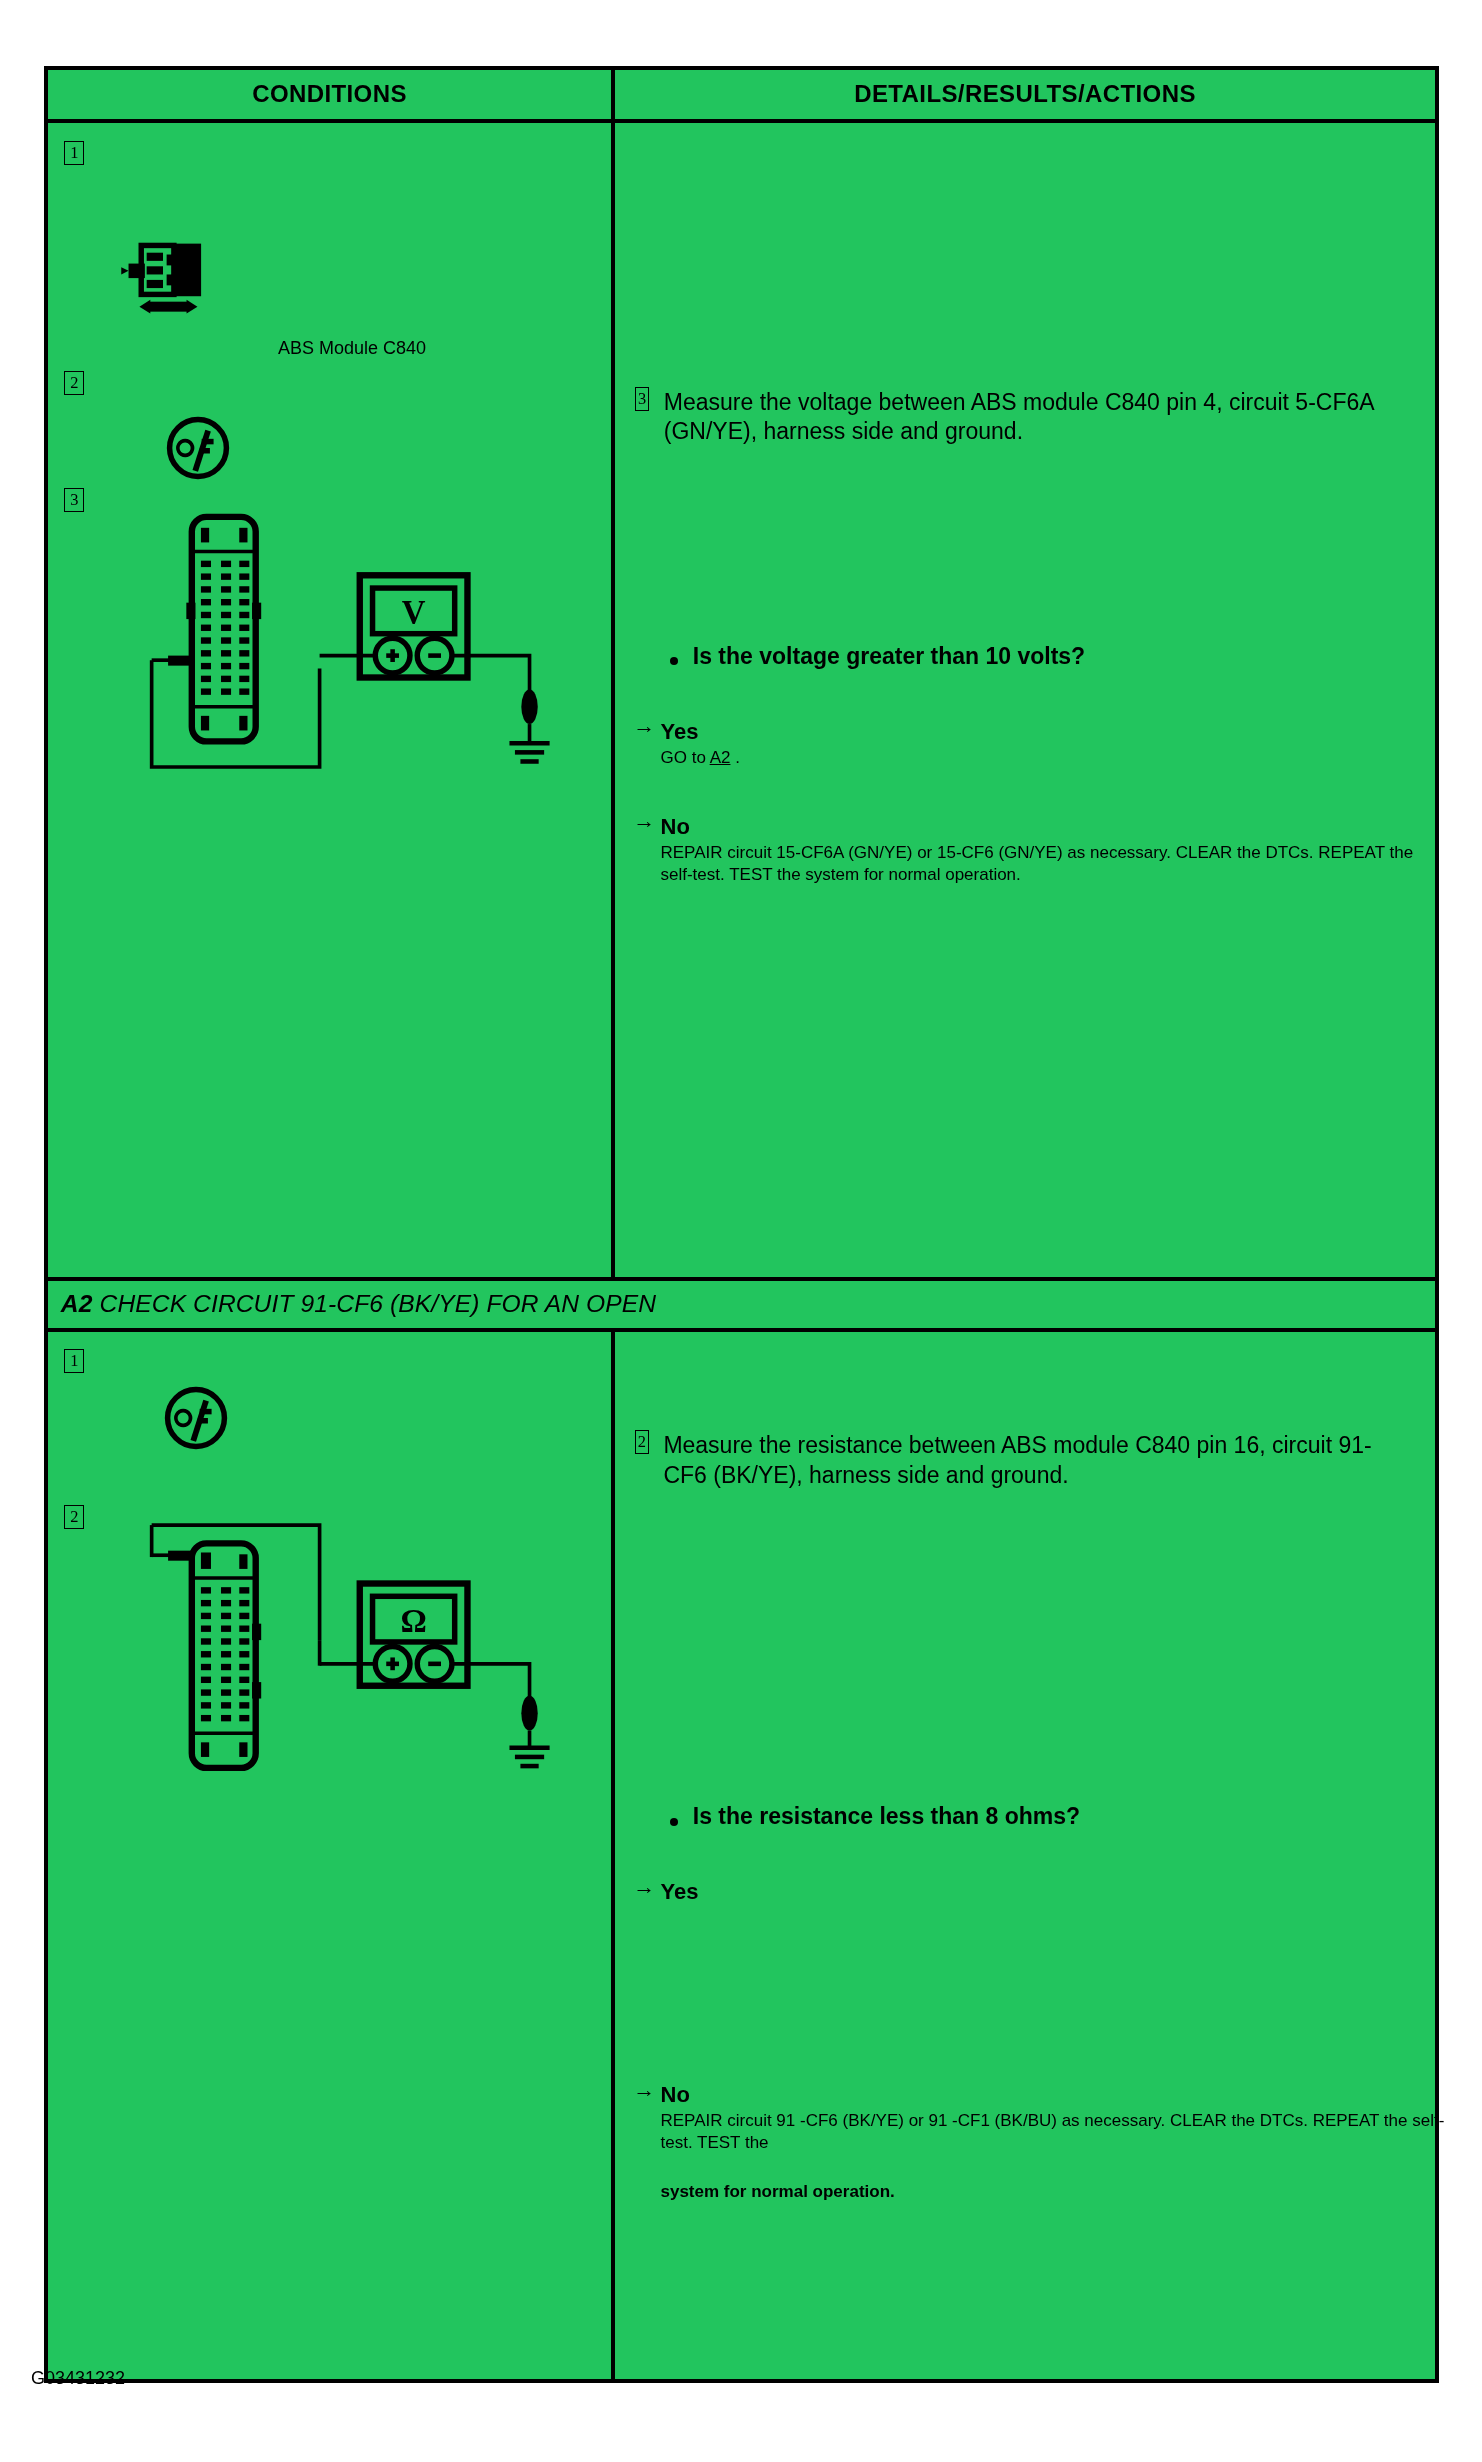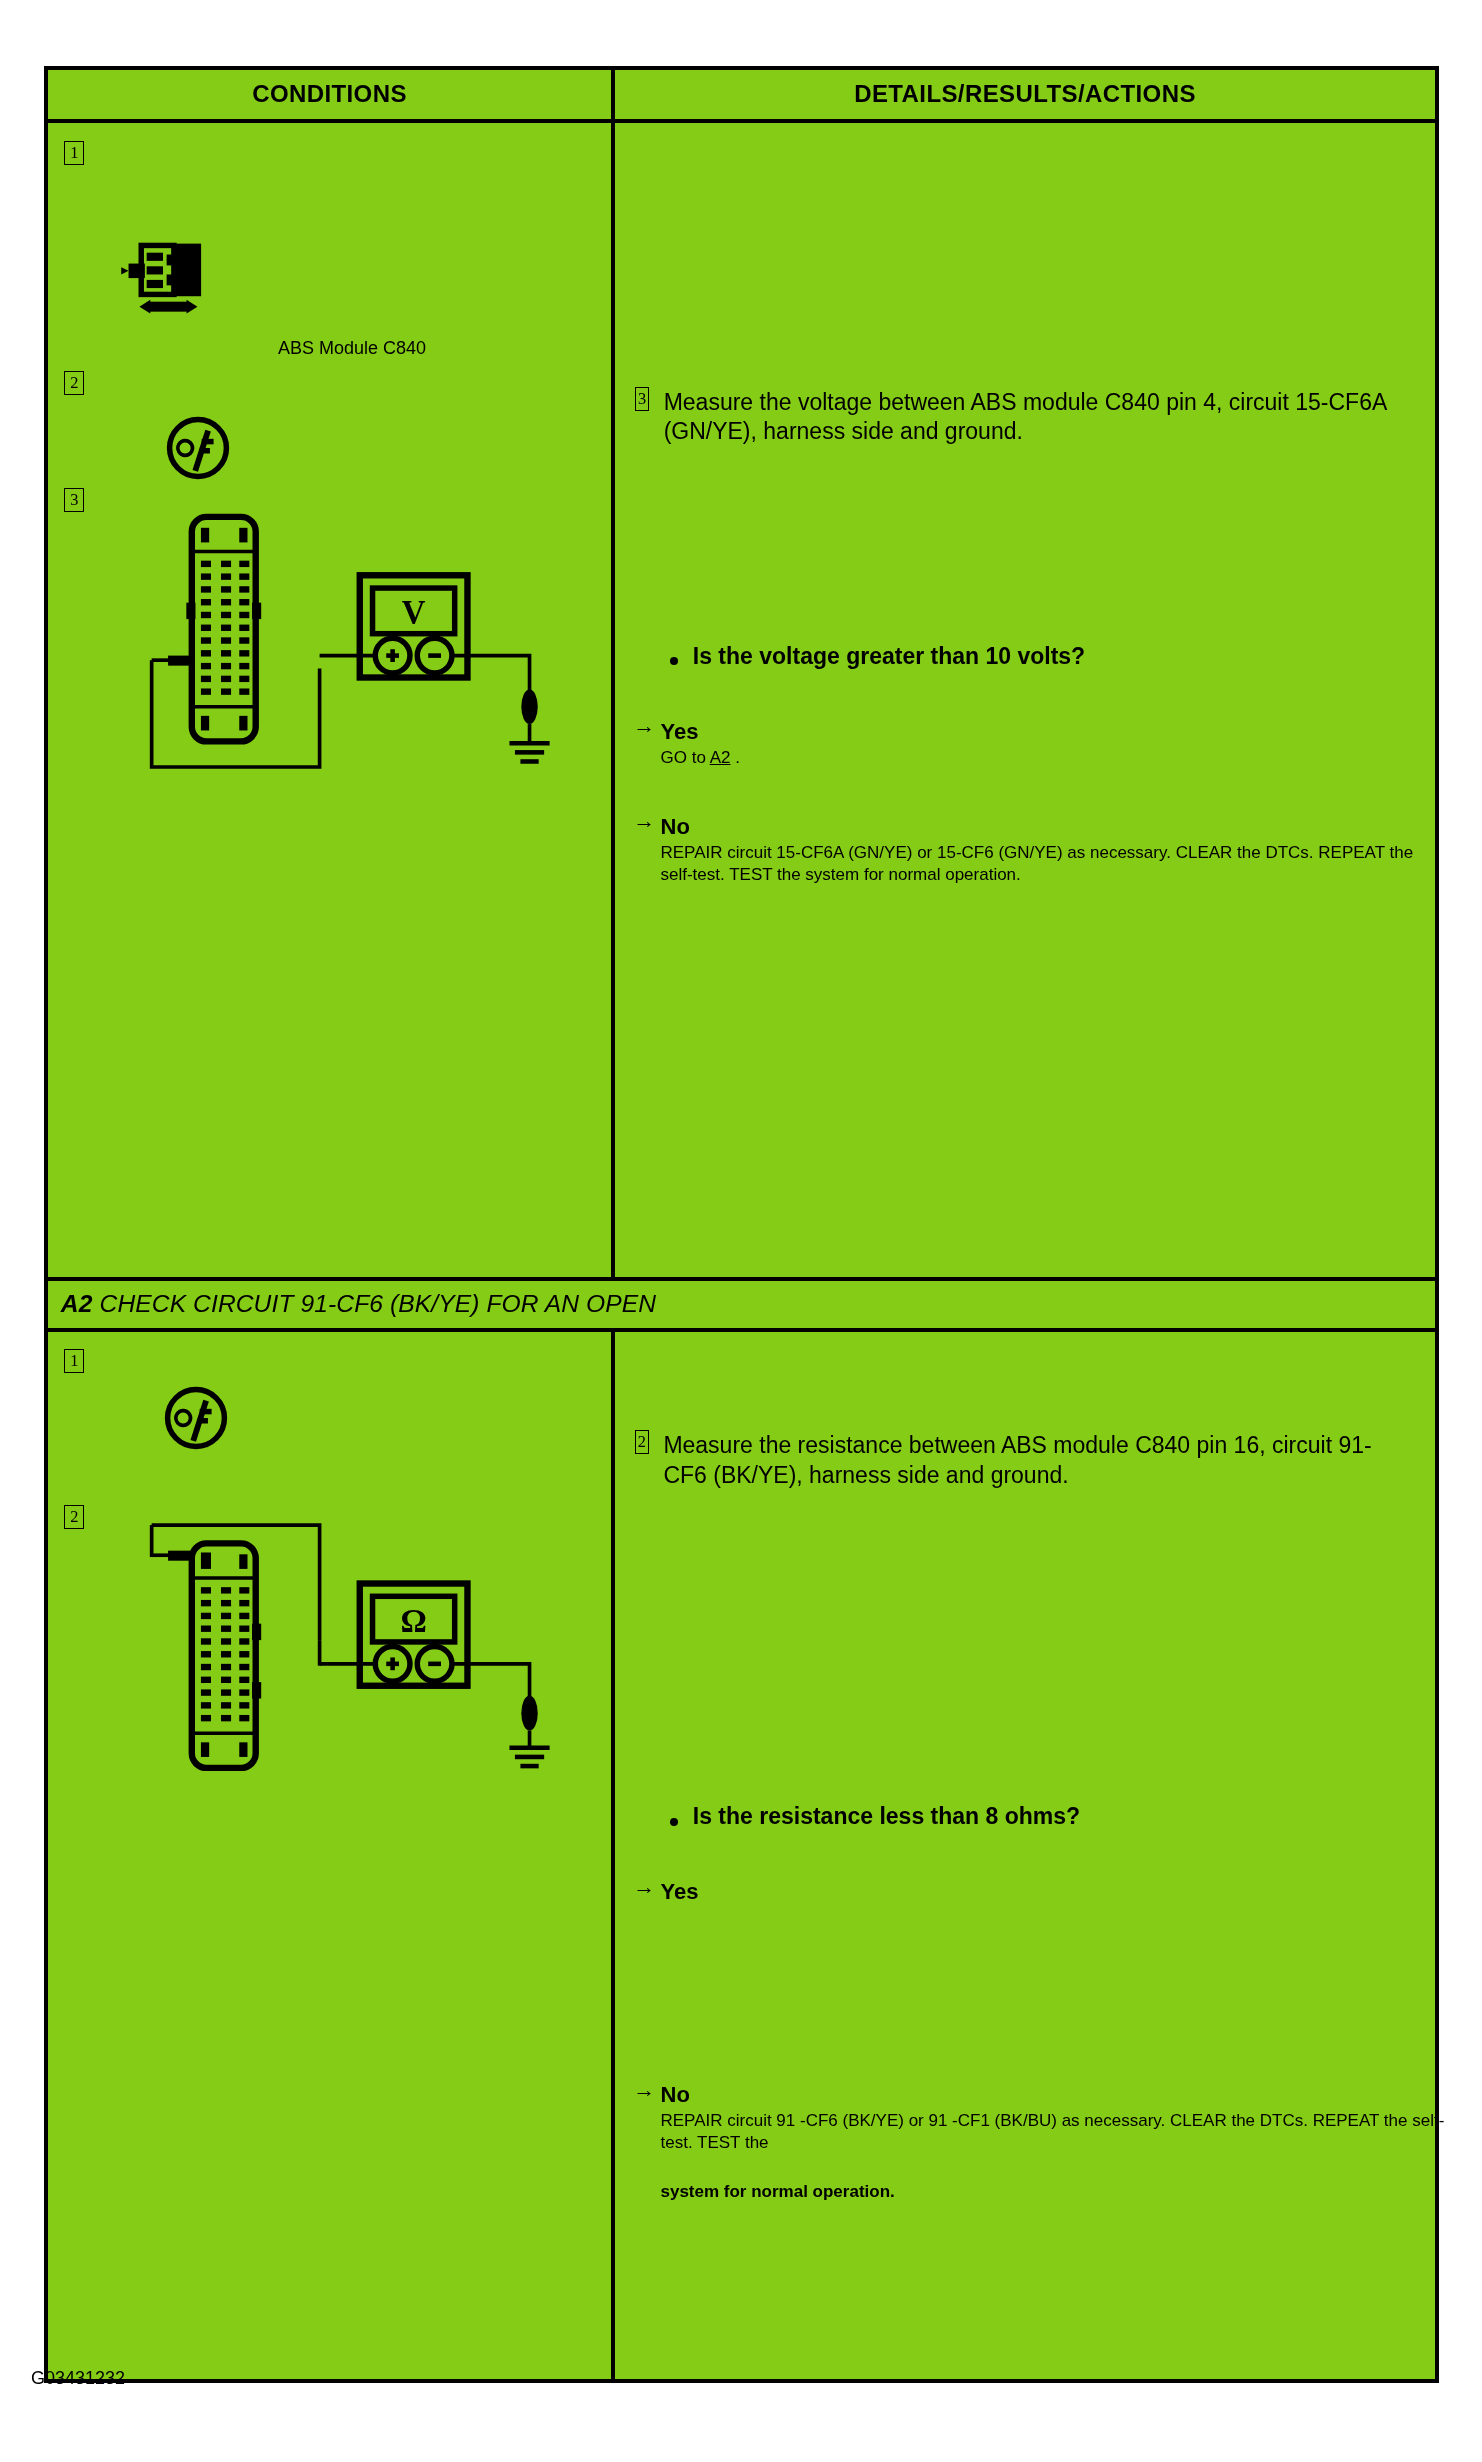--- a/index.html
+++ b/index.html
@@ -30,7 +30,7 @@
     width: 1395px;
     border: 4.6px solid #000;
     box-sizing: border-box;
-    background: #84cc16;
+    background: #22c55e;
   }
   .trow {
     display: flex;

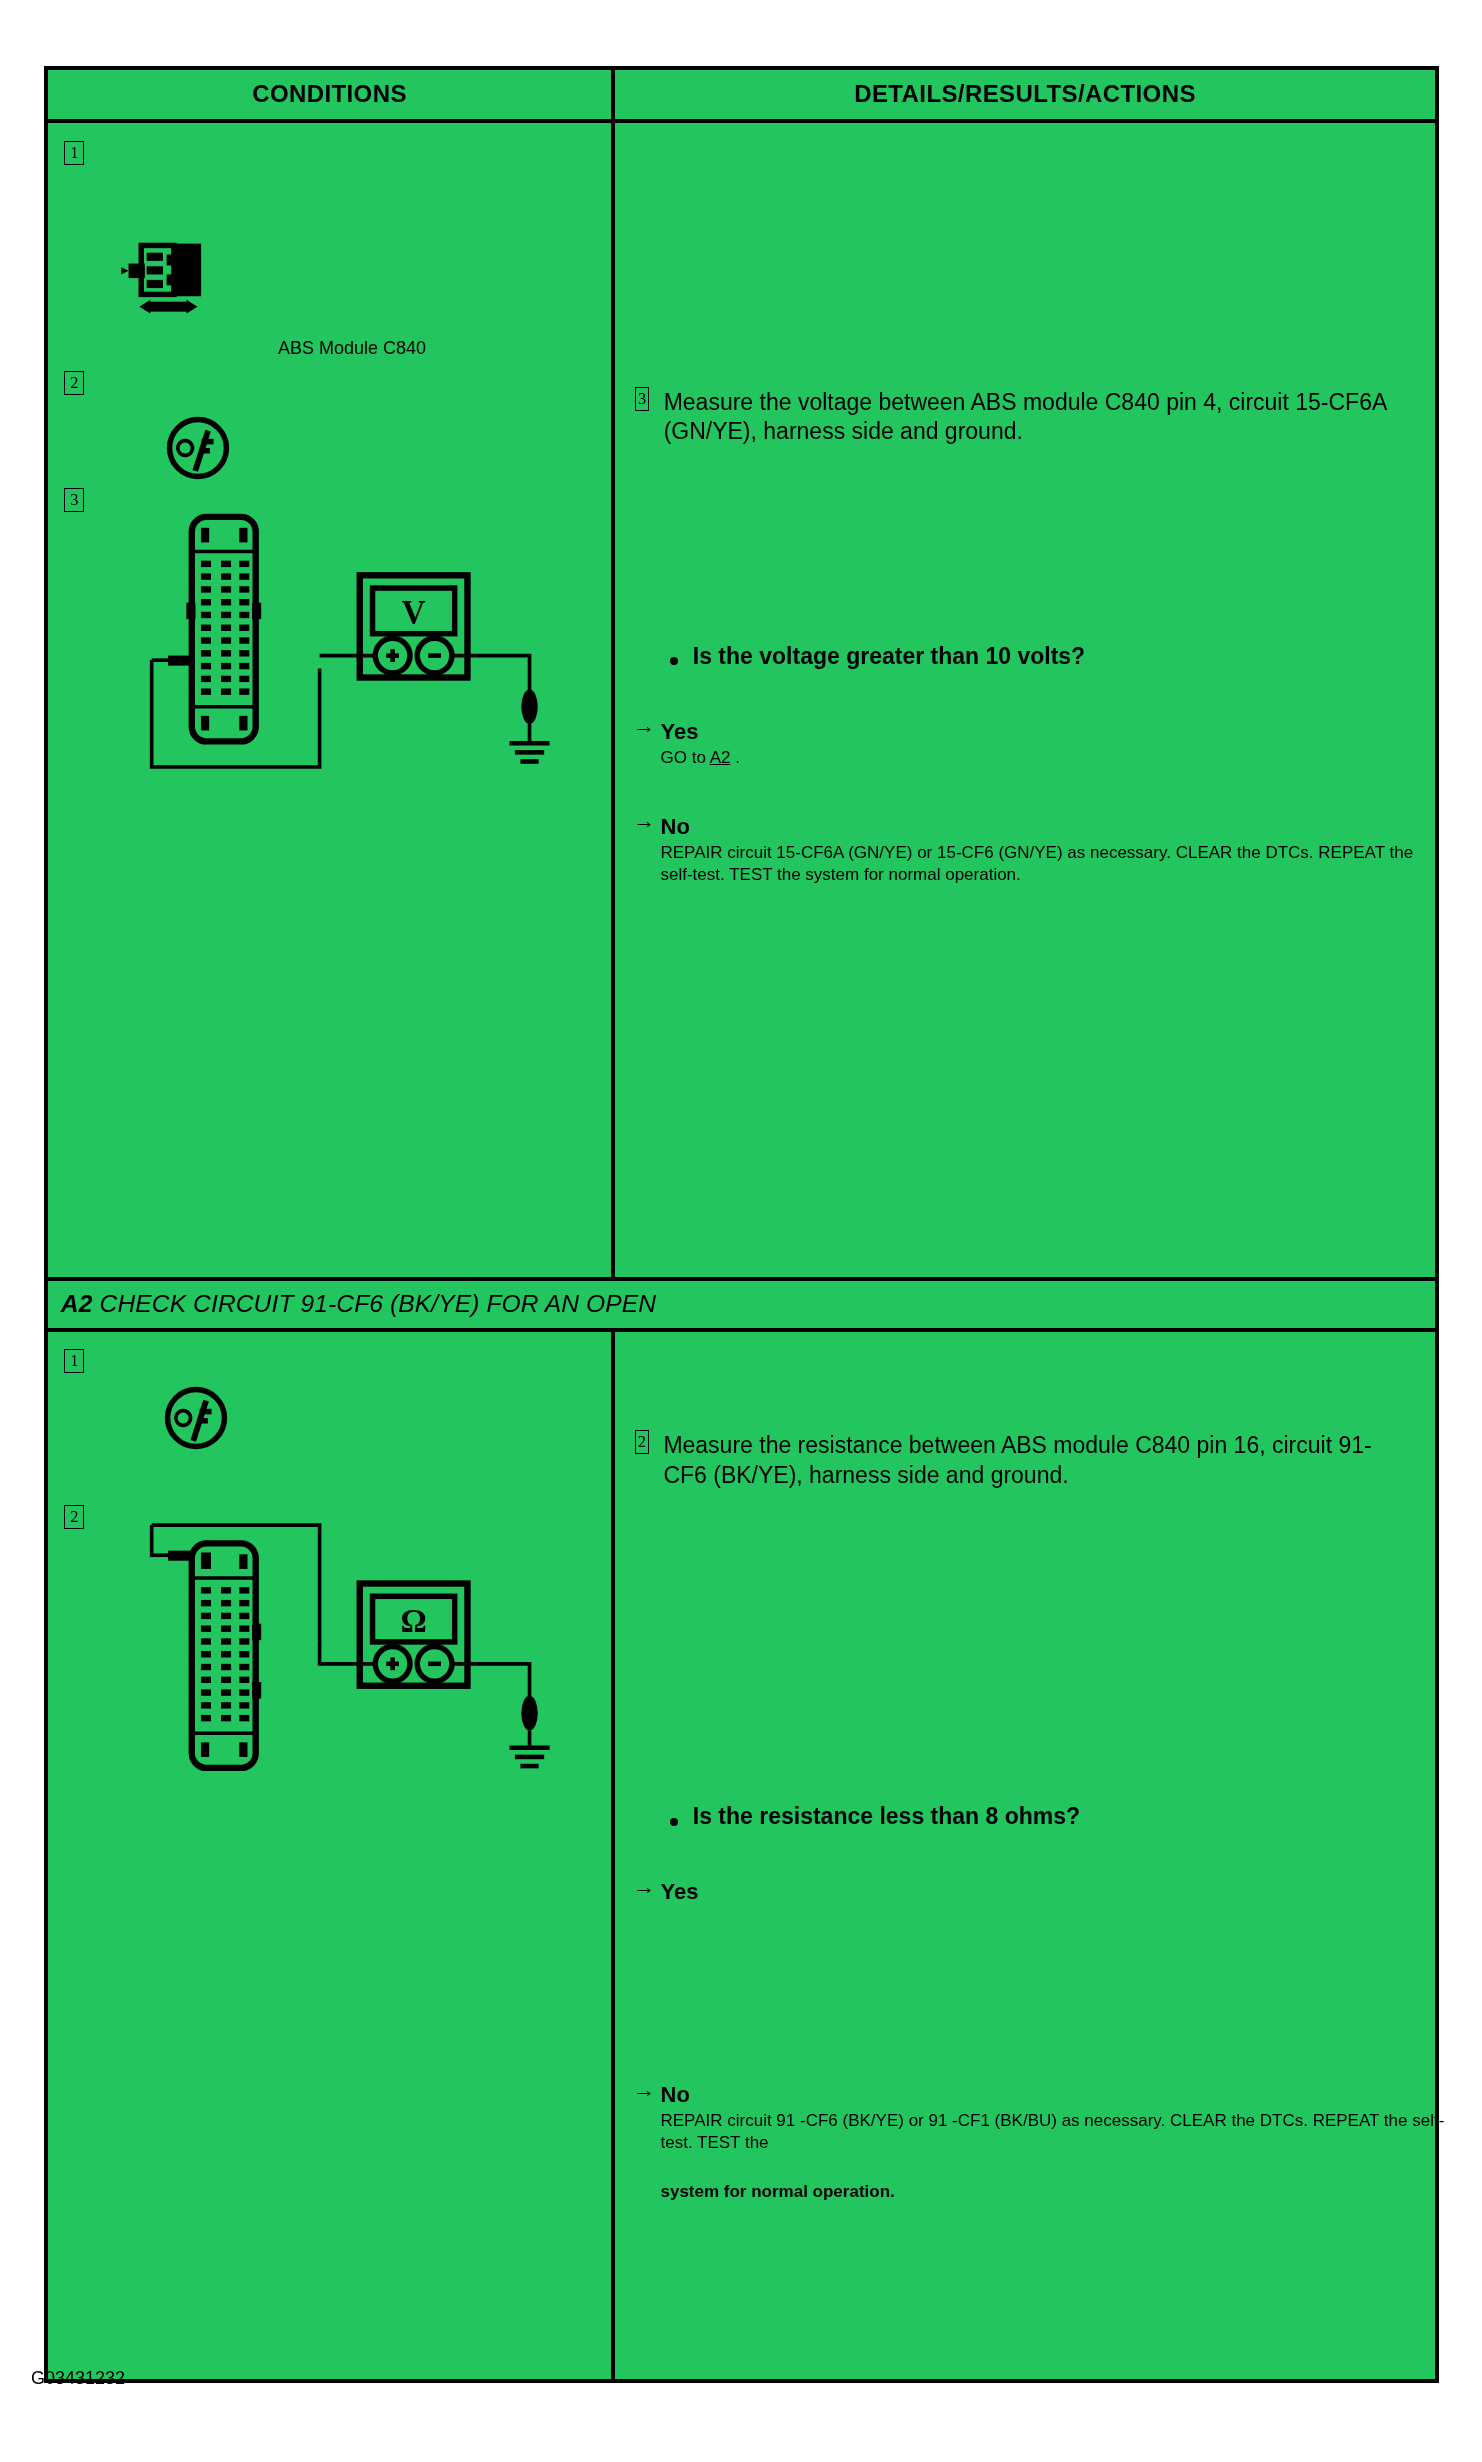--- a/index.html
+++ b/index.html
@@ -309,7 +309,7 @@
 
           <div class="step-line" style="position:absolute;left:20px;top:264px;width:757px;">
             <div class="stepbox">3</div>
-            <div class="step-text">Measure the voltage between ABS module C840 pin 4, circuit 15-CF6A (GN/YE), harness side and ground.</div>
+            <div class="step-text">Measure the voltage between ABS module C840 pin 4, circuit 5-CF6A (GN/YE), harness side and ground.</div>
           </div>
 
           <div class="question" style="position:absolute;left:20px;top:520px;">

